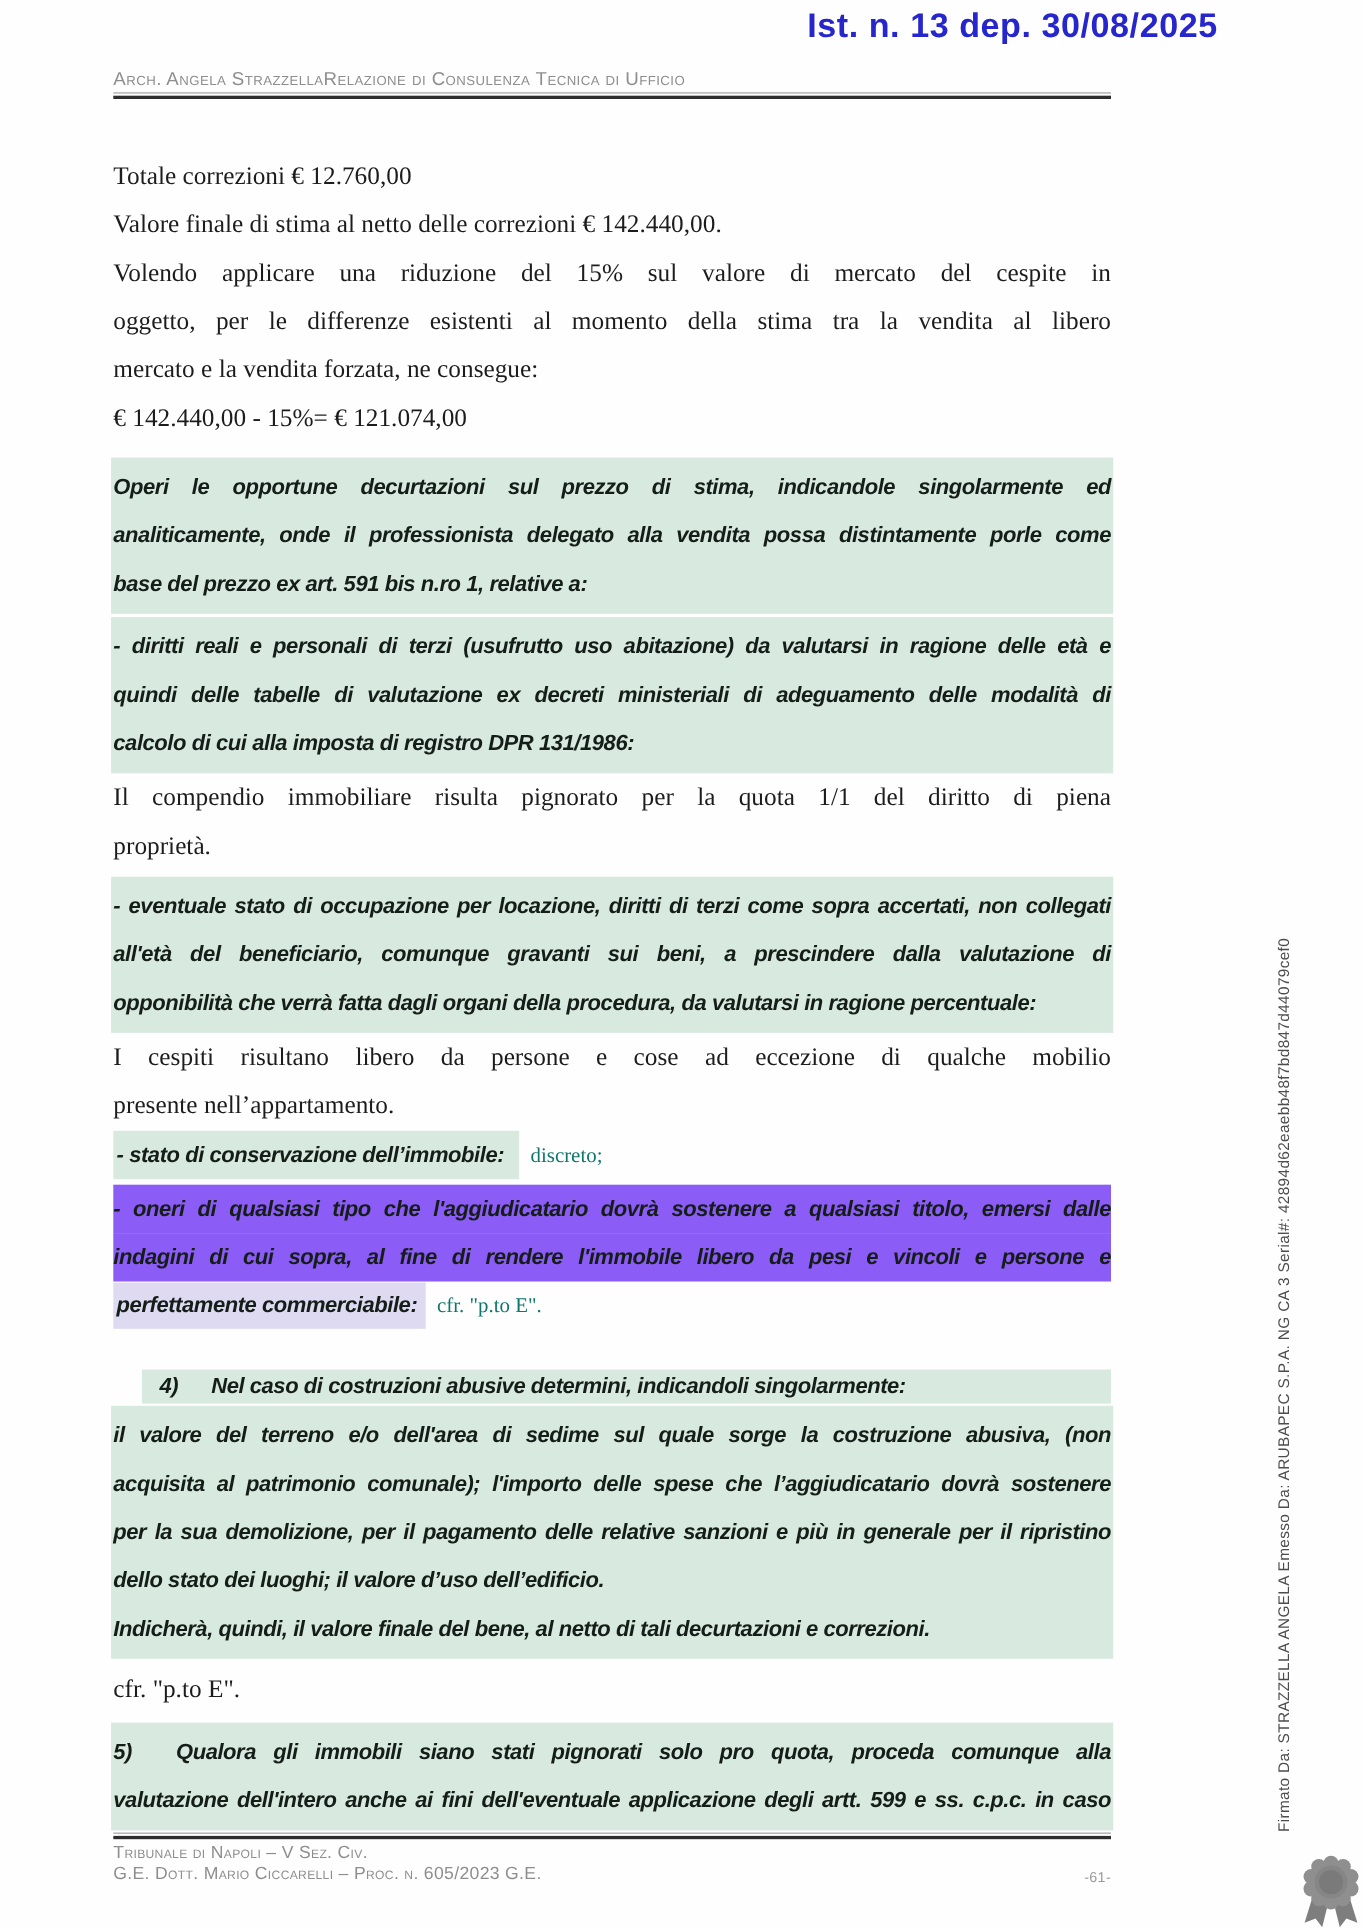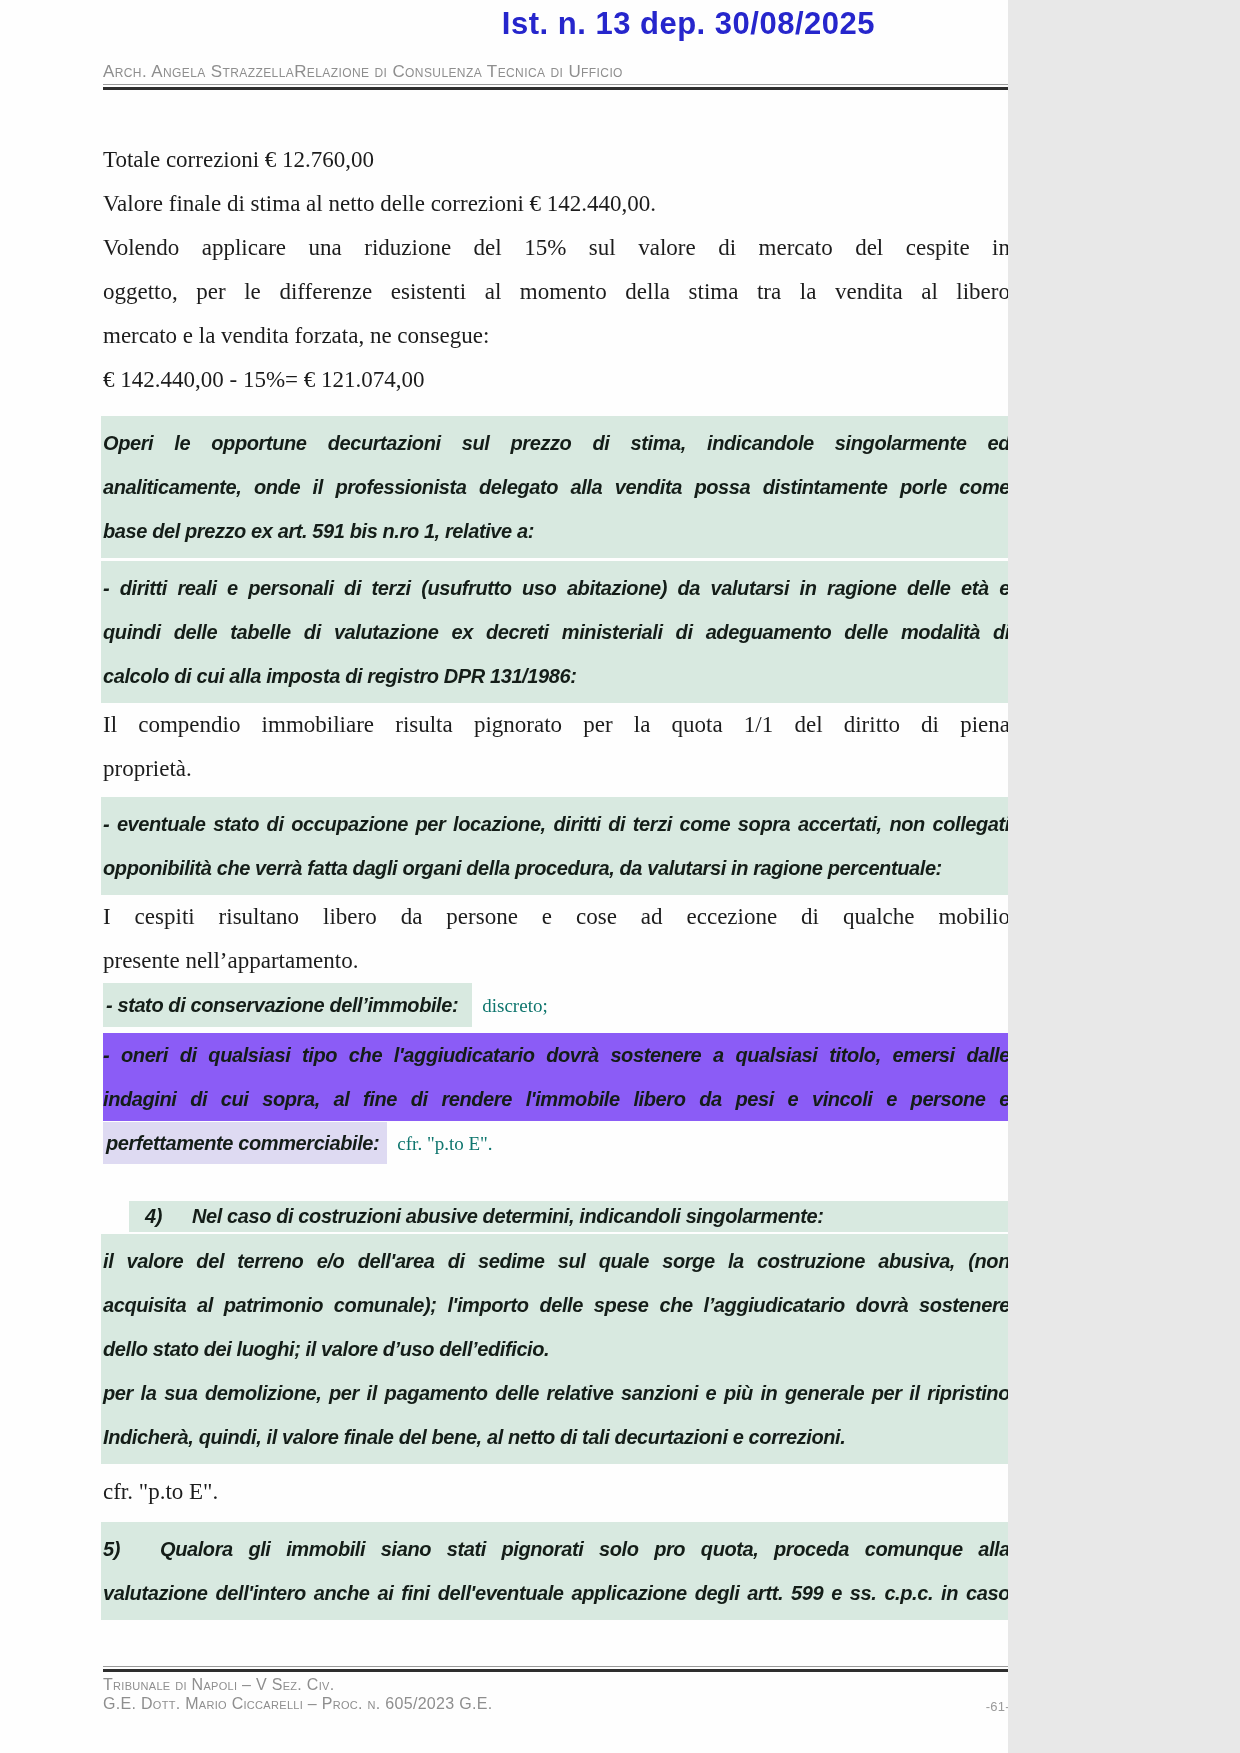--- a/index.html
+++ b/index.html
@@ -3,7 +3,7 @@
 <meta charset="utf-8">
 <style>
   html,body{margin:0;padding:0;background:#e8e8e8;}
-  .page{position:relative;width:1008px;height:1753px;background:#fefefe;overflow:hidden;
+  .page{position:relative;width:1240px;height:1753px;background:#fefefe;overflow:hidden;
         font-family:"Liberation Serif",serif;color:#1c1c1c;}
   
   .stamp{position:absolute;top:6px;right:133px;font-family:"Liberation Sans",sans-serif;

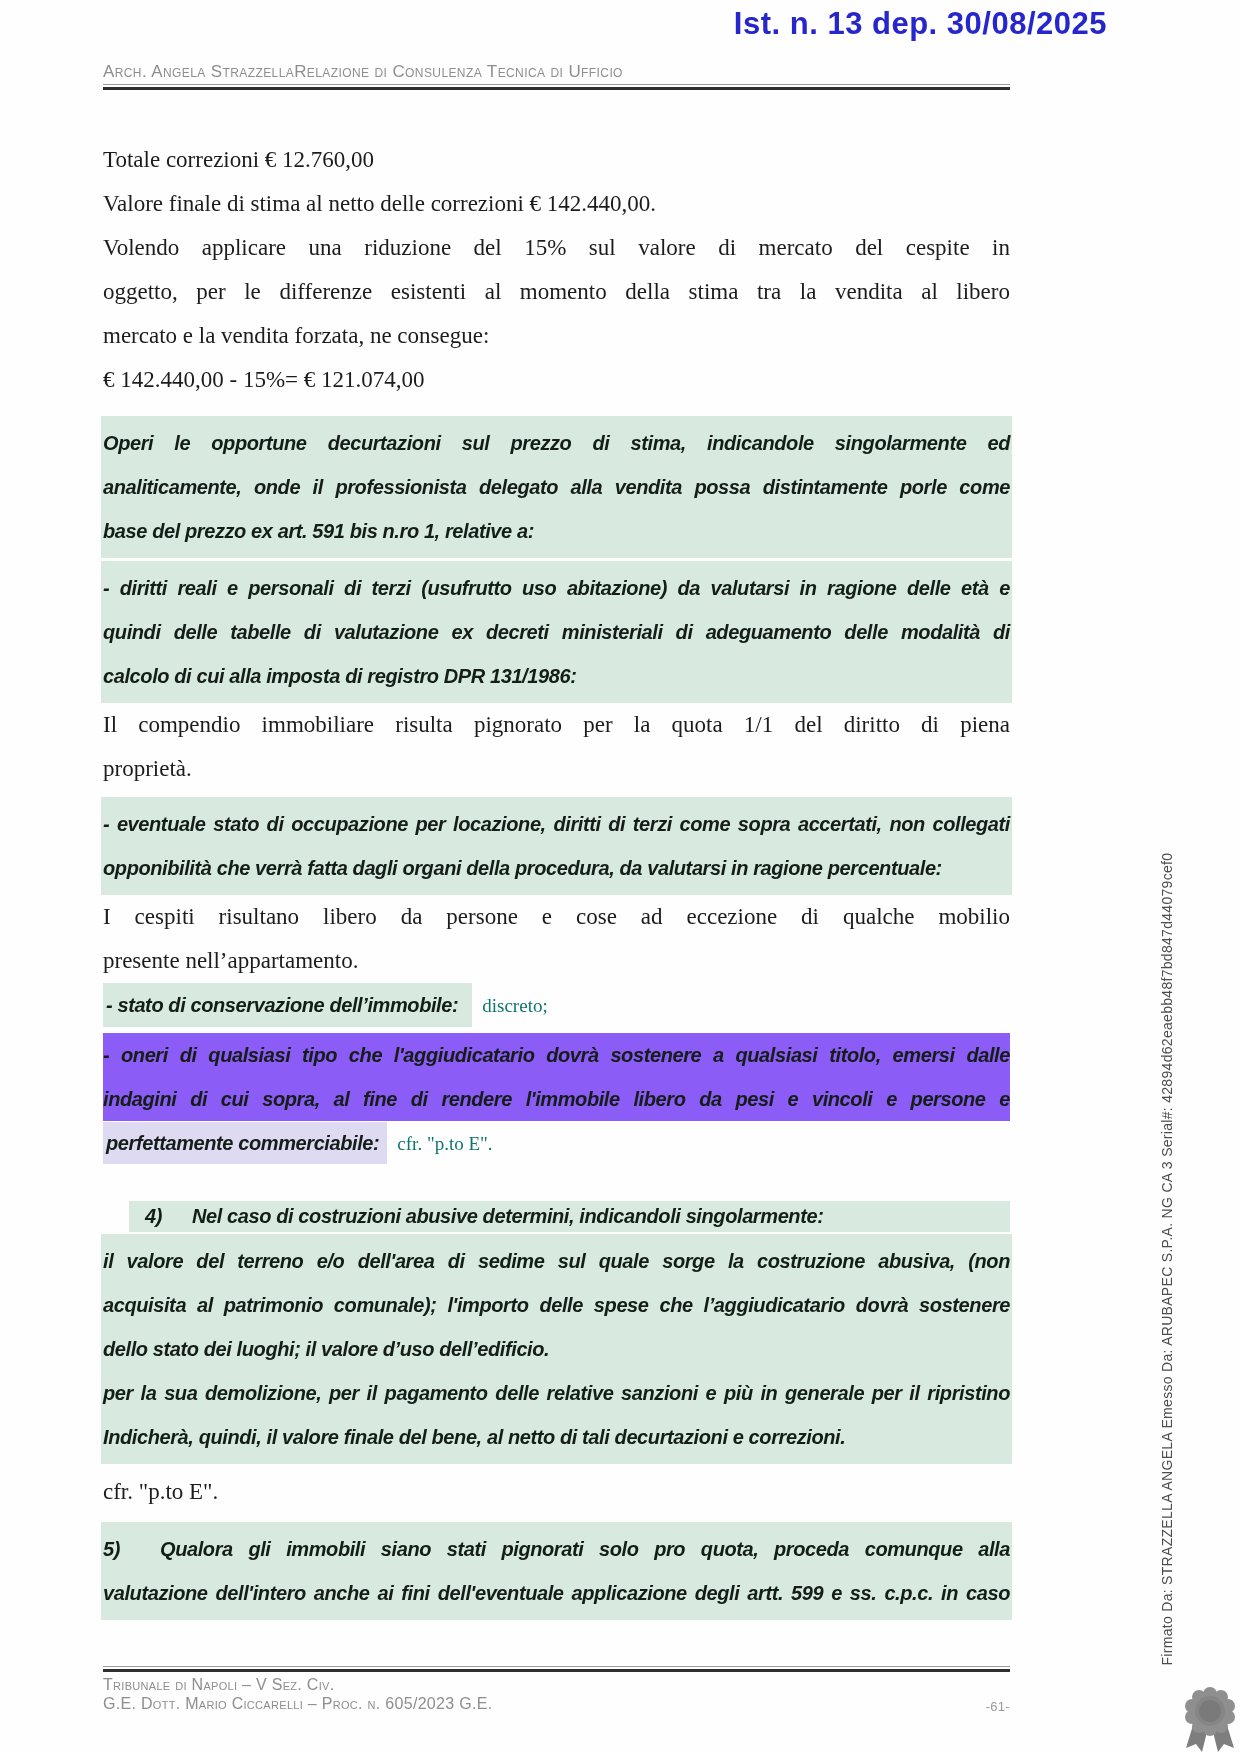--- a/index.html
+++ b/index.html
@@ -87,6 +87,7 @@
 
     <div class="grn mt6">
       <div class="line bi jl">- eventuale stato di occupazione per locazione, diritti di terzi come sopra accertati, non collegati</div>
+      <div class="line bi jl">all'età del beneficiario, comunque gravanti sui beni, a prescindere dalla valutazione di</div>
       <div class="line bi">opponibilità che verrà fatta dagli organi della procedura, da valutarsi in ragione percentuale:</div>
     </div>
 

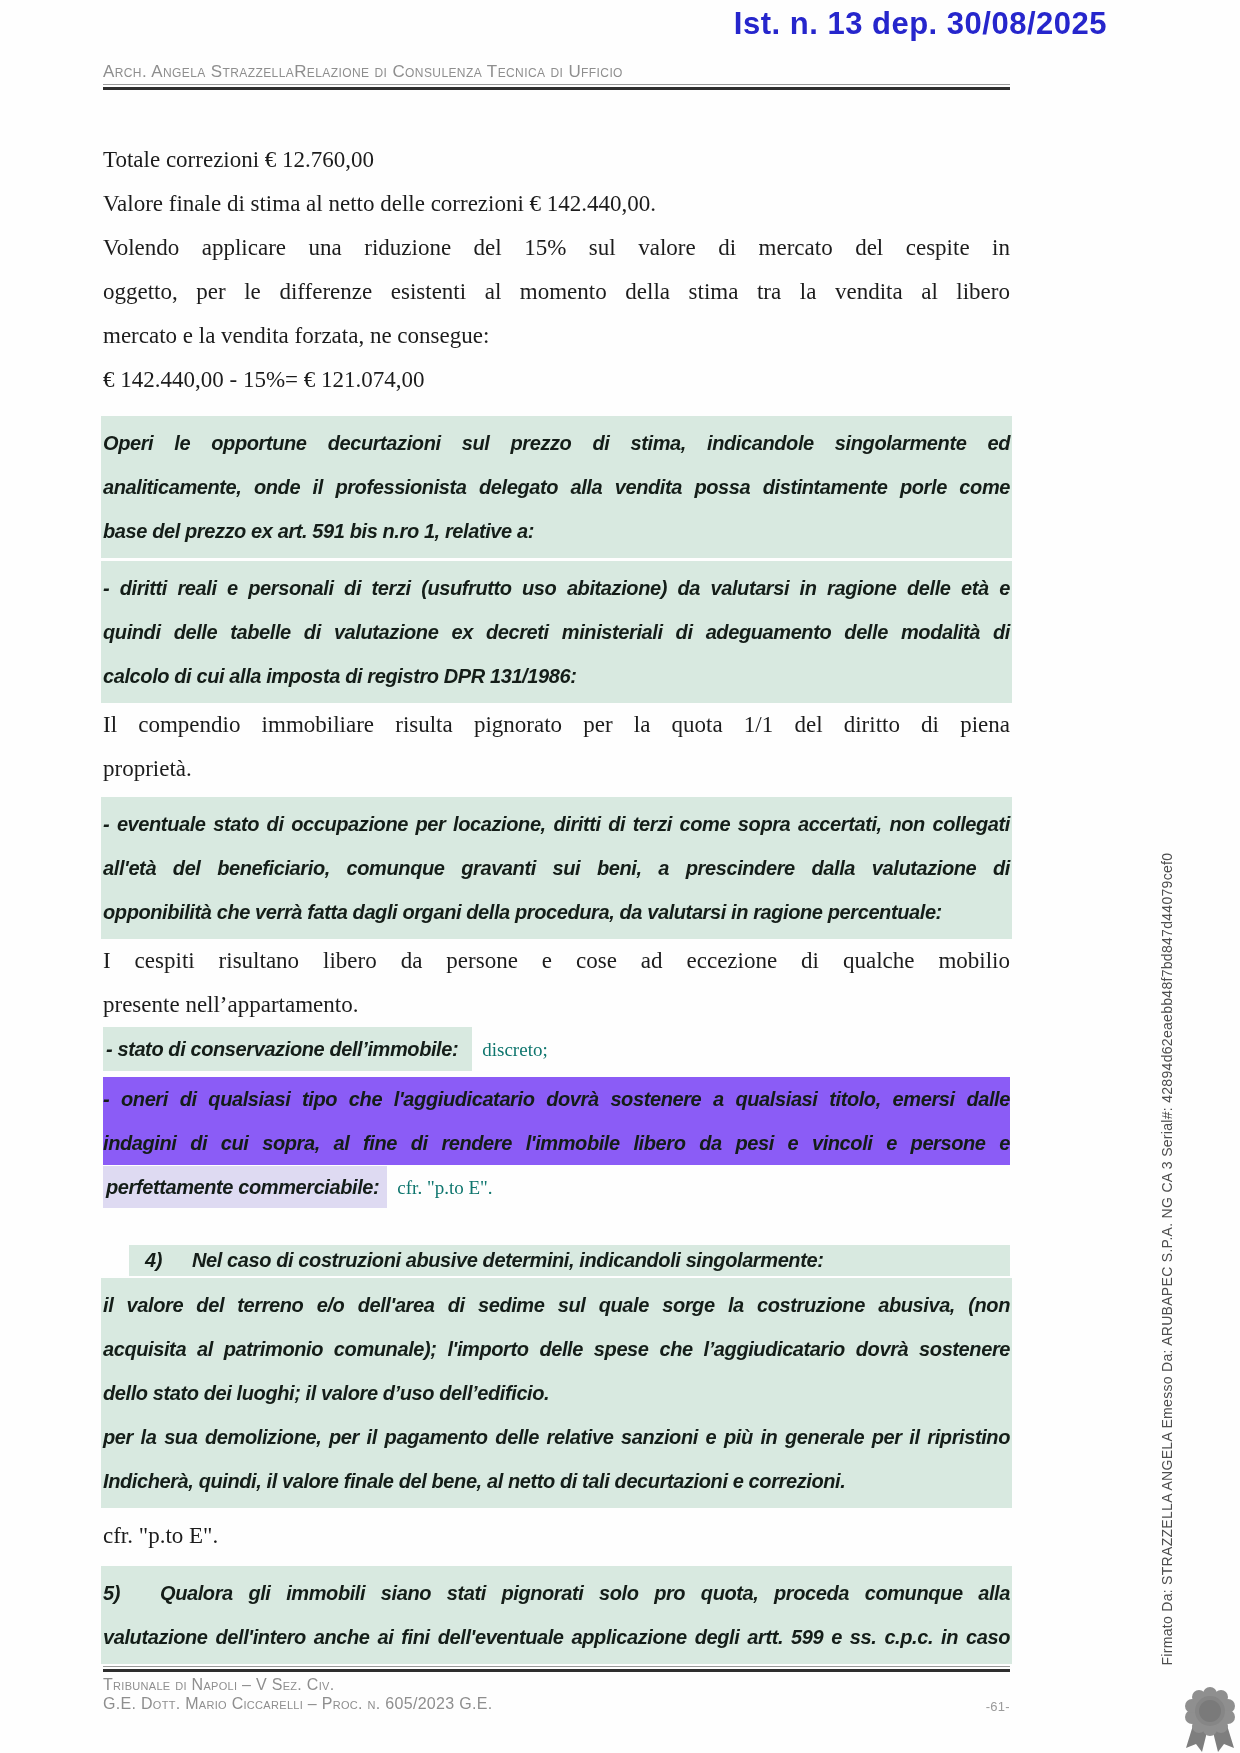--- a/index.html
+++ b/index.html
@@ -113,8 +113,8 @@
       <div class="grn mt2">
         <div class="line bi jl">il valore del terreno e/o dell'area di sedime sul quale sorge la costruzione abusiva, (non</div>
         <div class="line bi jl">acquisita al patrimonio comunale); l'importo delle spese che l’aggiudicatario dovrà sostenere</div>
+        <div class="line bi jl">per la sua demolizione, per il pagamento delle relative sanzioni e più in generale per il ripristino</div>
         <div class="line bi">dello stato dei luoghi; il valore d’uso dell’edificio.</div>
-        <div class="line bi jl">per la sua demolizione, per il pagamento delle relative sanzioni e più in generale per il ripristino</div>
         <div class="line bi">Indicherà, quindi, il valore finale del bene, al netto di tali decurtazioni e correzioni.</div>
       </div>
     </div>

